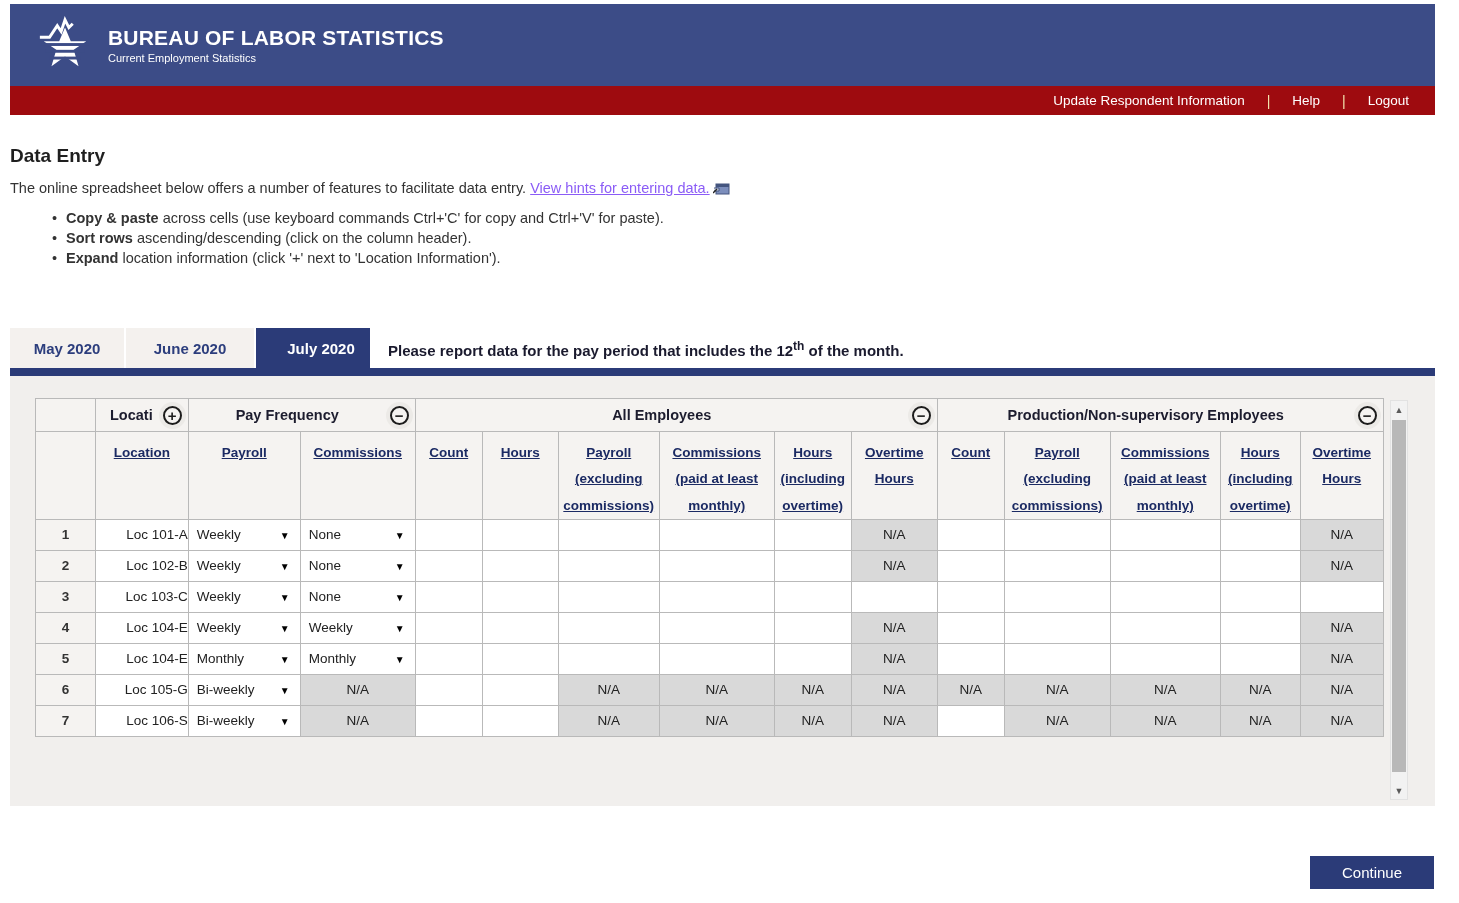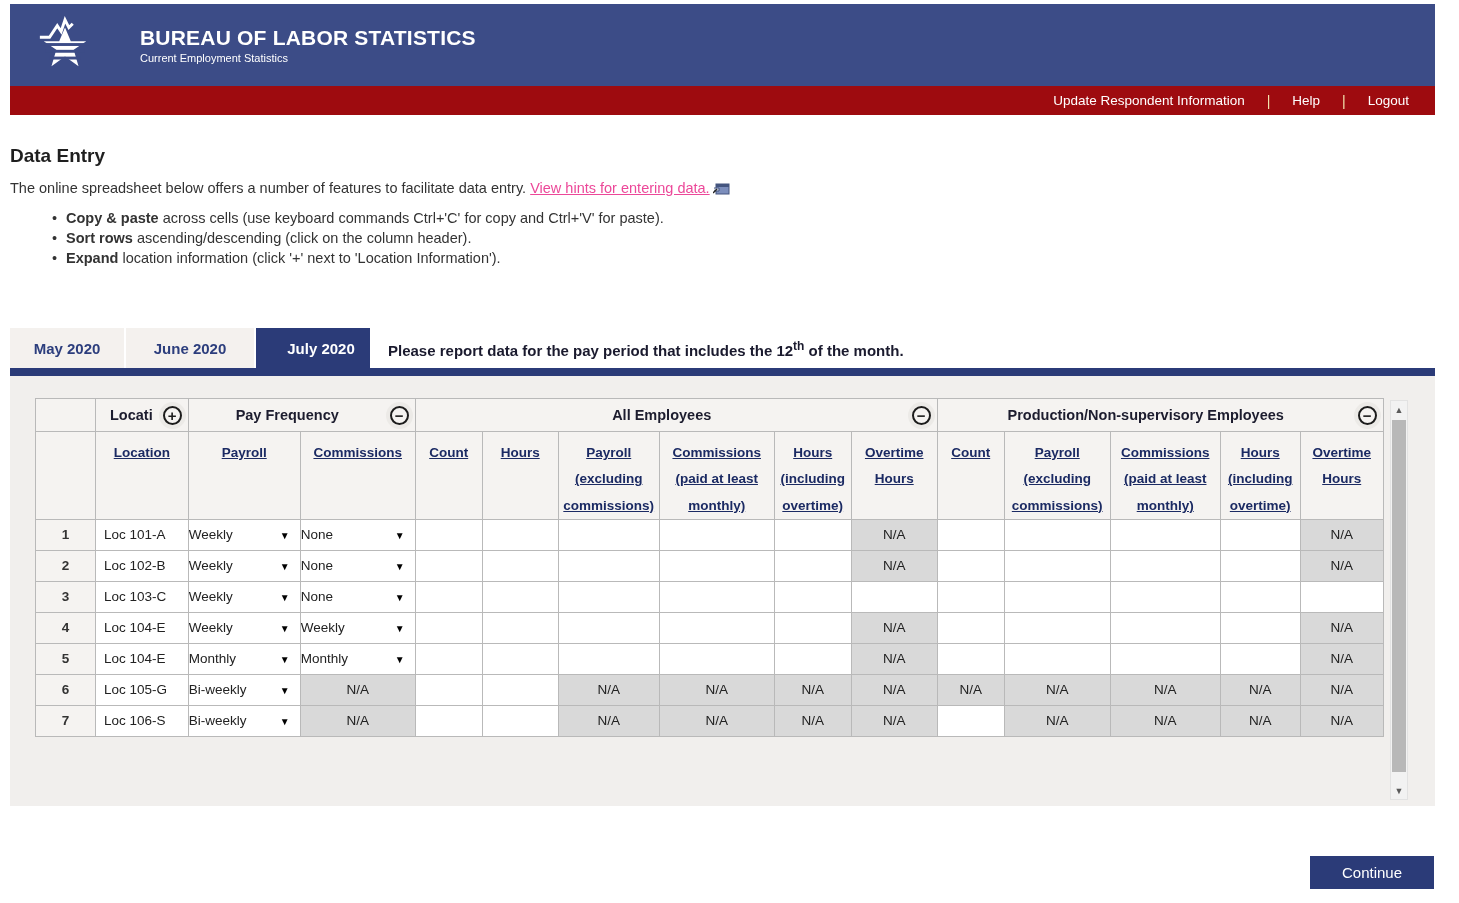--- a/index.html
+++ b/index.html
@@ -9,7 +9,7 @@
 
   
   .banner { position:absolute; left:10px; right:24px; top:4px; height:82px;
-            background:#3c4c87; display:flex; align-items:center;gap:32px; }
+            background:#3c4c87; display:flex; align-items:center; }
   .logo { width:58px; height:58px; margin-left:26px; flex:0 0 auto; }
   .banner-text { margin-left:14px; color:#fff; }
   .banner-title { font-size:21px; font-weight:bold; letter-spacing:.2px; }

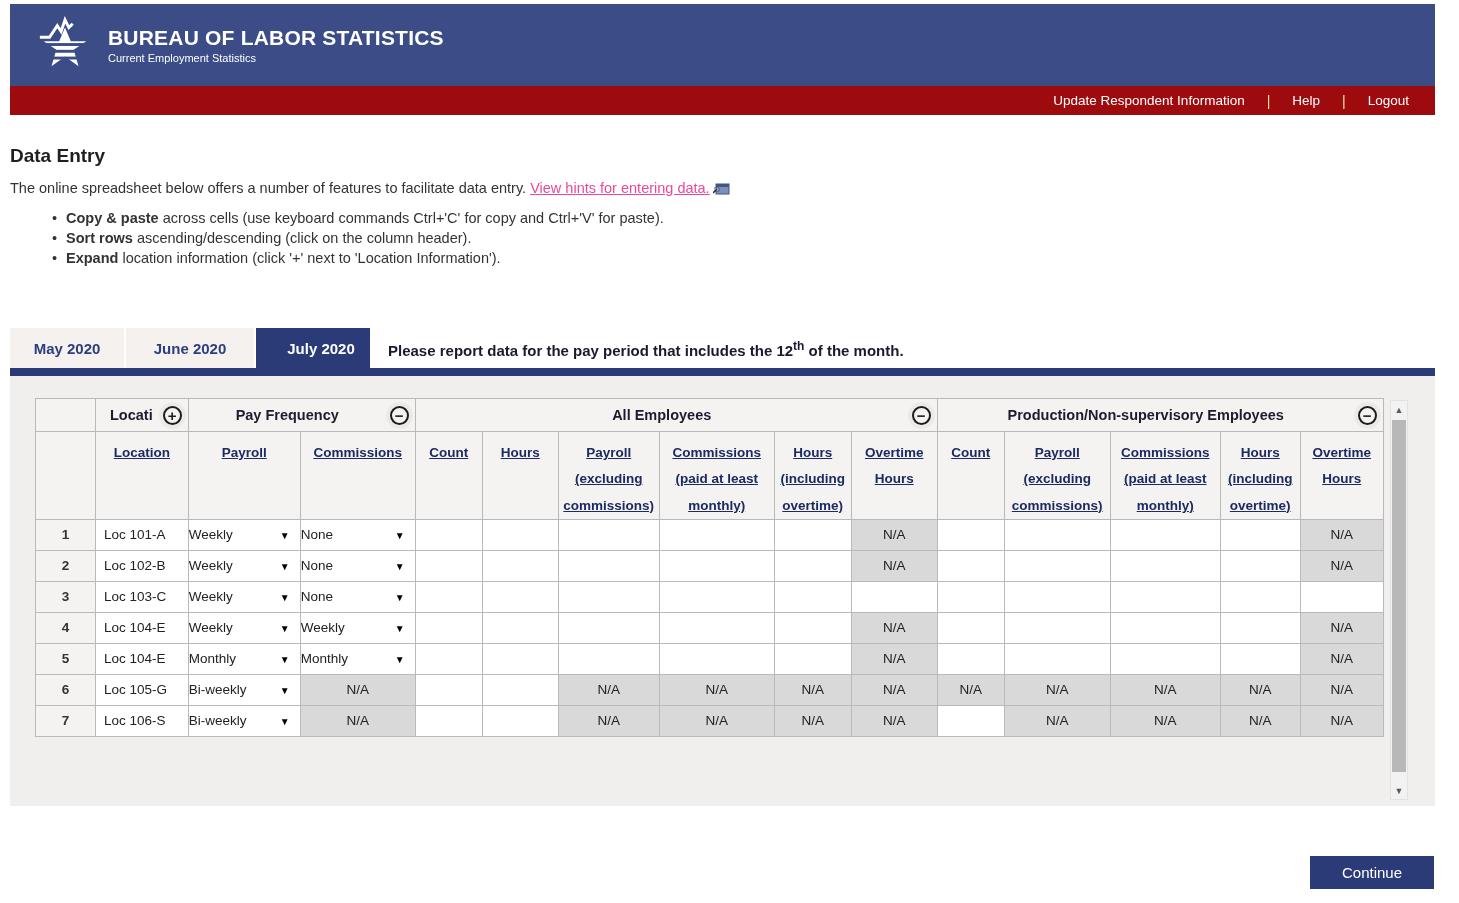--- a/index.html
+++ b/index.html
@@ -26,7 +26,7 @@
   .intro { position:absolute; left:10px; top:145px; width:1100px; color:#333; }
   .intro h1 { font-size:19px; font-weight:bold; color:#1f1f1f; margin-bottom:13px; }
   .intro p { font-size:14.5px; color:#333; }
-  .hints-link { color:#ec4899; text-decoration:underline; }
+  .hints-link { color:#8b5cf6; text-decoration:underline; }
   .popup-icon { display:inline-block; vertical-align:-2px; margin-left:3px; }
   .intro ul { margin-top:14px; margin-left:42px; list-style:none; }
   .intro li { font-size:14.5px; margin-bottom:4px; position:relative; padding-left:14px; }

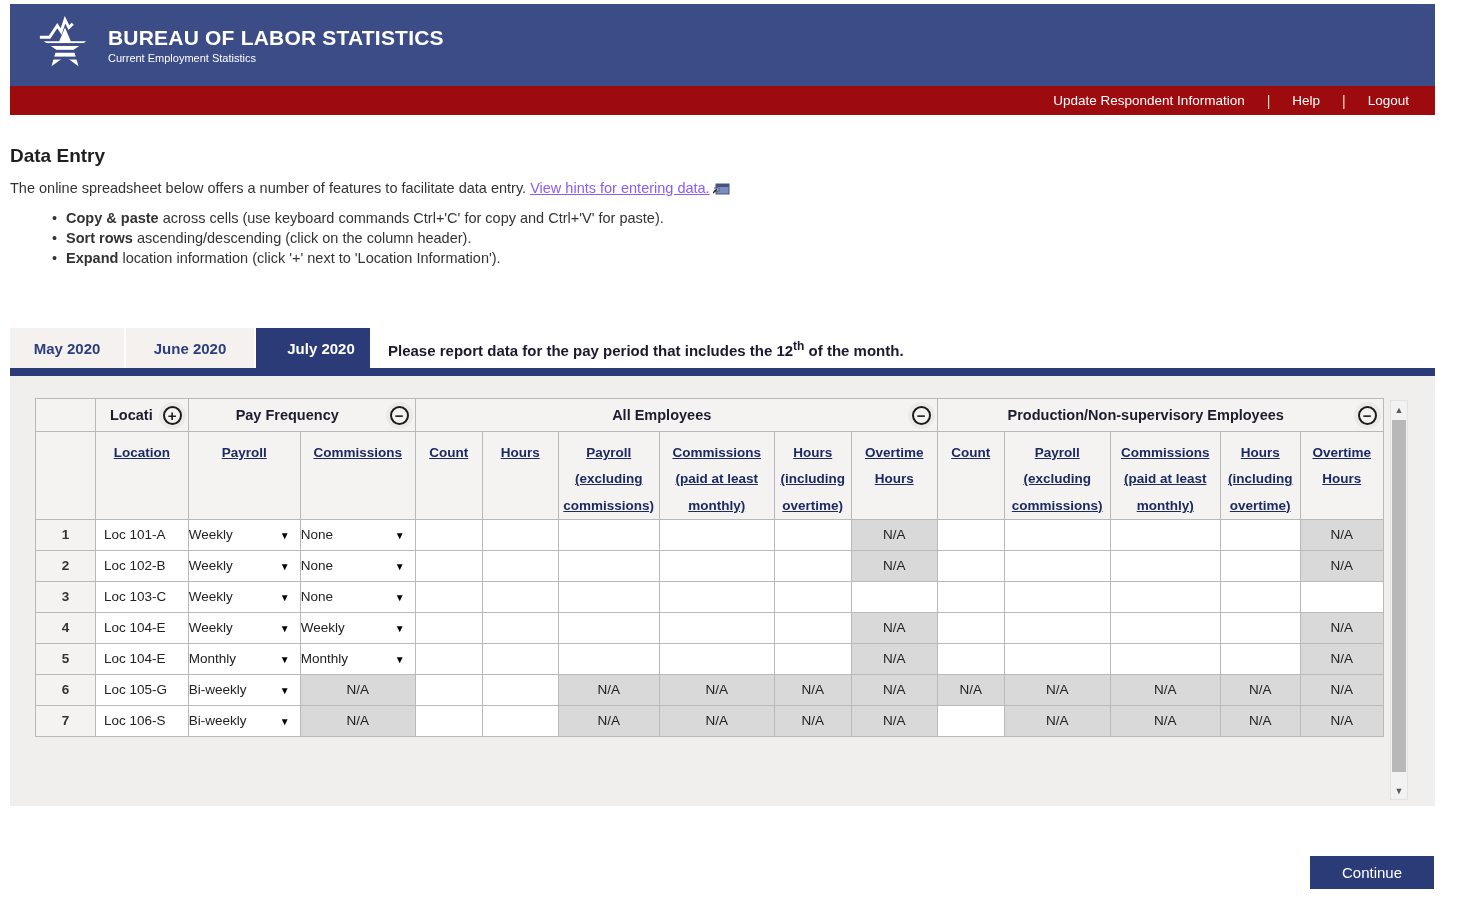--- a/index.html
+++ b/index.html
@@ -72,7 +72,7 @@
               text-decoration:underline; line-height:1.95; cursor:pointer; }
   tbody td { height:31px; background:#fff; color:#222; }
   td.rownum { background:#f5f3f1; text-align:center; font-weight:bold; color:#333; font-size:14px; }
-  td.loc { padding-left:8px; }
+  td.loc { padding-left:8px;text-align:right; }
   td.freq { position:relative; cursor:pointer; }
   td.freq .arrow { position:absolute; right:10px; top:50%; transform:translateY(-50%);
                    font-size:10px; color:#000; }

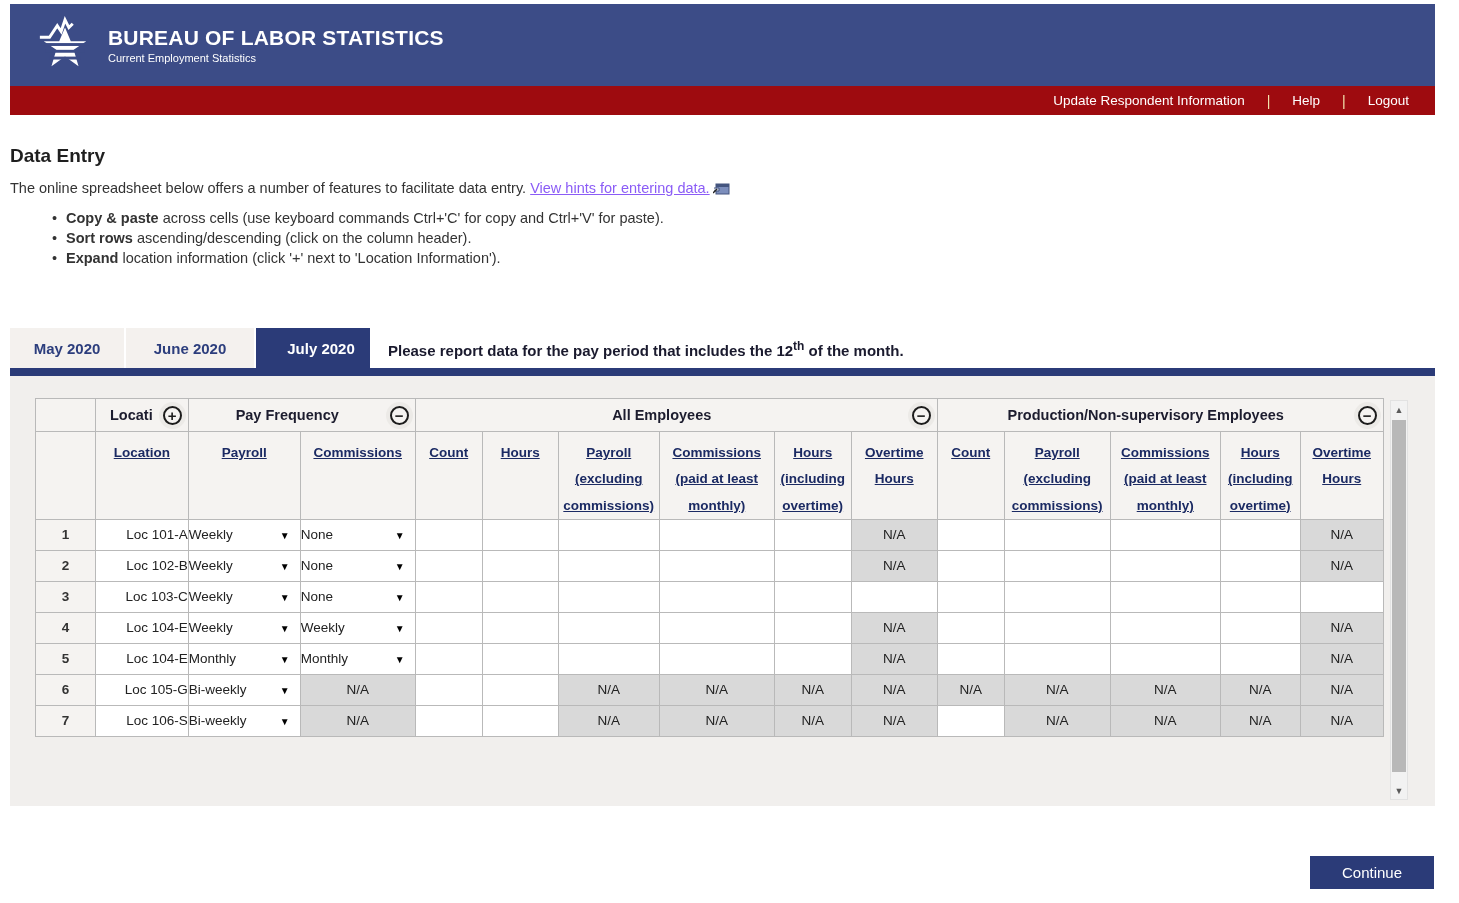--- a/index.html
+++ b/index.html
@@ -73,7 +73,7 @@
   tbody td { height:31px; background:#fff; color:#222; }
   td.rownum { background:#f5f3f1; text-align:center; font-weight:bold; color:#333; font-size:14px; }
   td.loc { padding-left:8px;text-align:right; }
-  td.freq { position:relative; cursor:pointer; }
+  td.freq { position:relative; padding-left:8px; cursor:pointer; }
   td.freq .arrow { position:absolute; right:10px; top:50%; transform:translateY(-50%);
                    font-size:10px; color:#000; }
   td.na { background:#d9d9d9; text-align:center; color:#222; }

